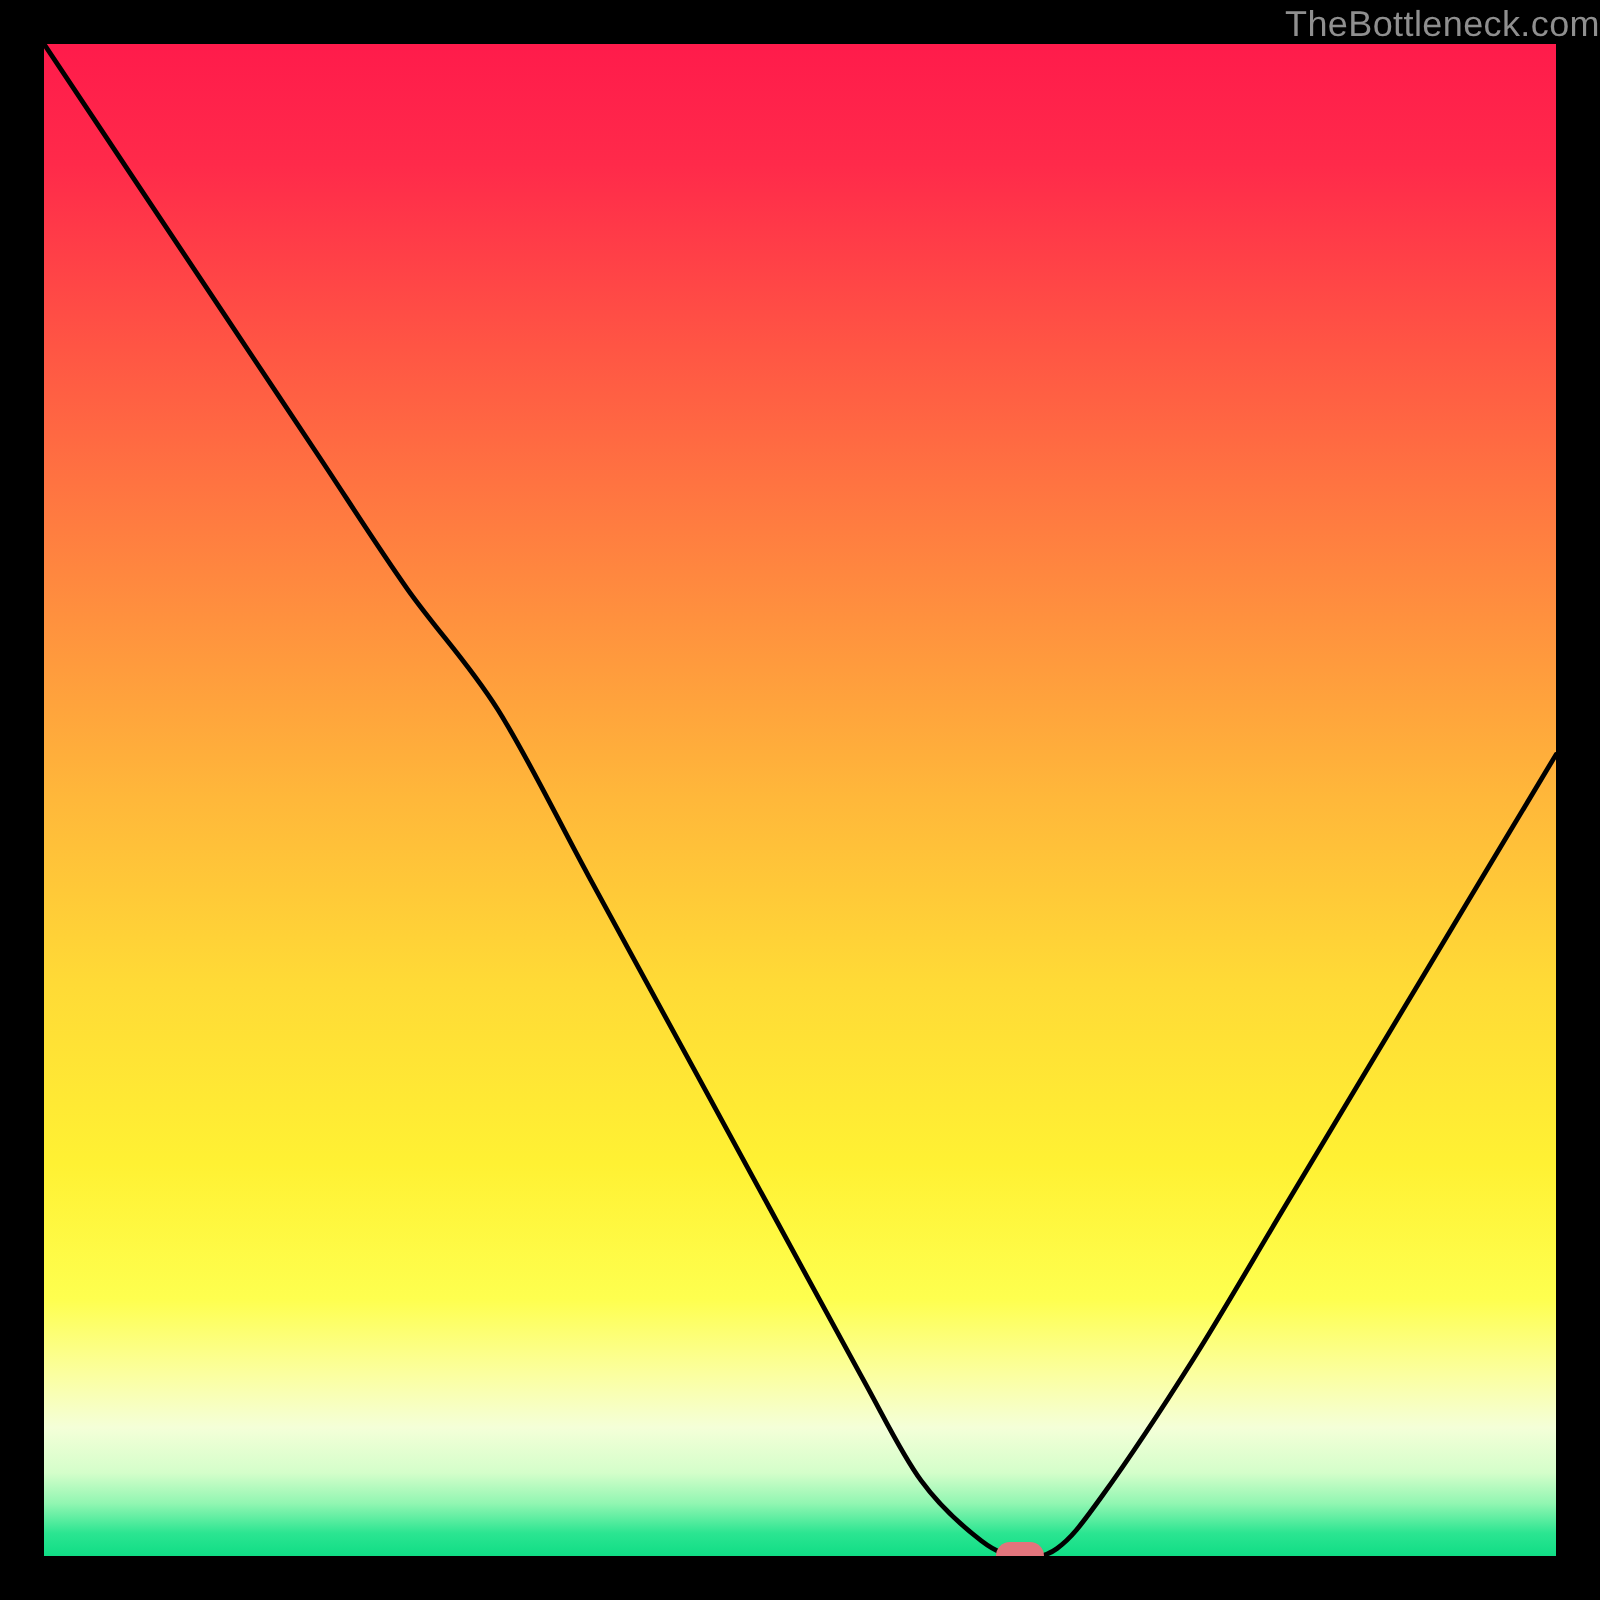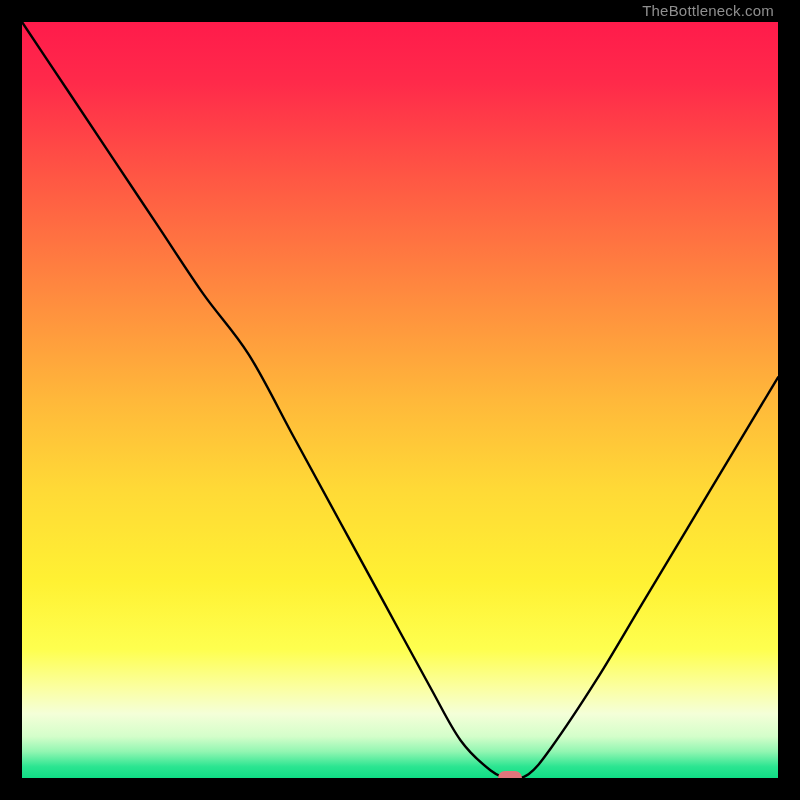--- a/index.html
+++ b/index.html
@@ -35,9 +35,9 @@
   .attribution {
     position: absolute;
     top: 2px;
-    right: 26px;
+    right: 0;
     font-family: Arial, Helvetica, sans-serif;
-    font-size: 15px;
+    font-size: 18px;
     color: #8f8f8f;
     letter-spacing: 0.2px;
     font-weight: 500;

